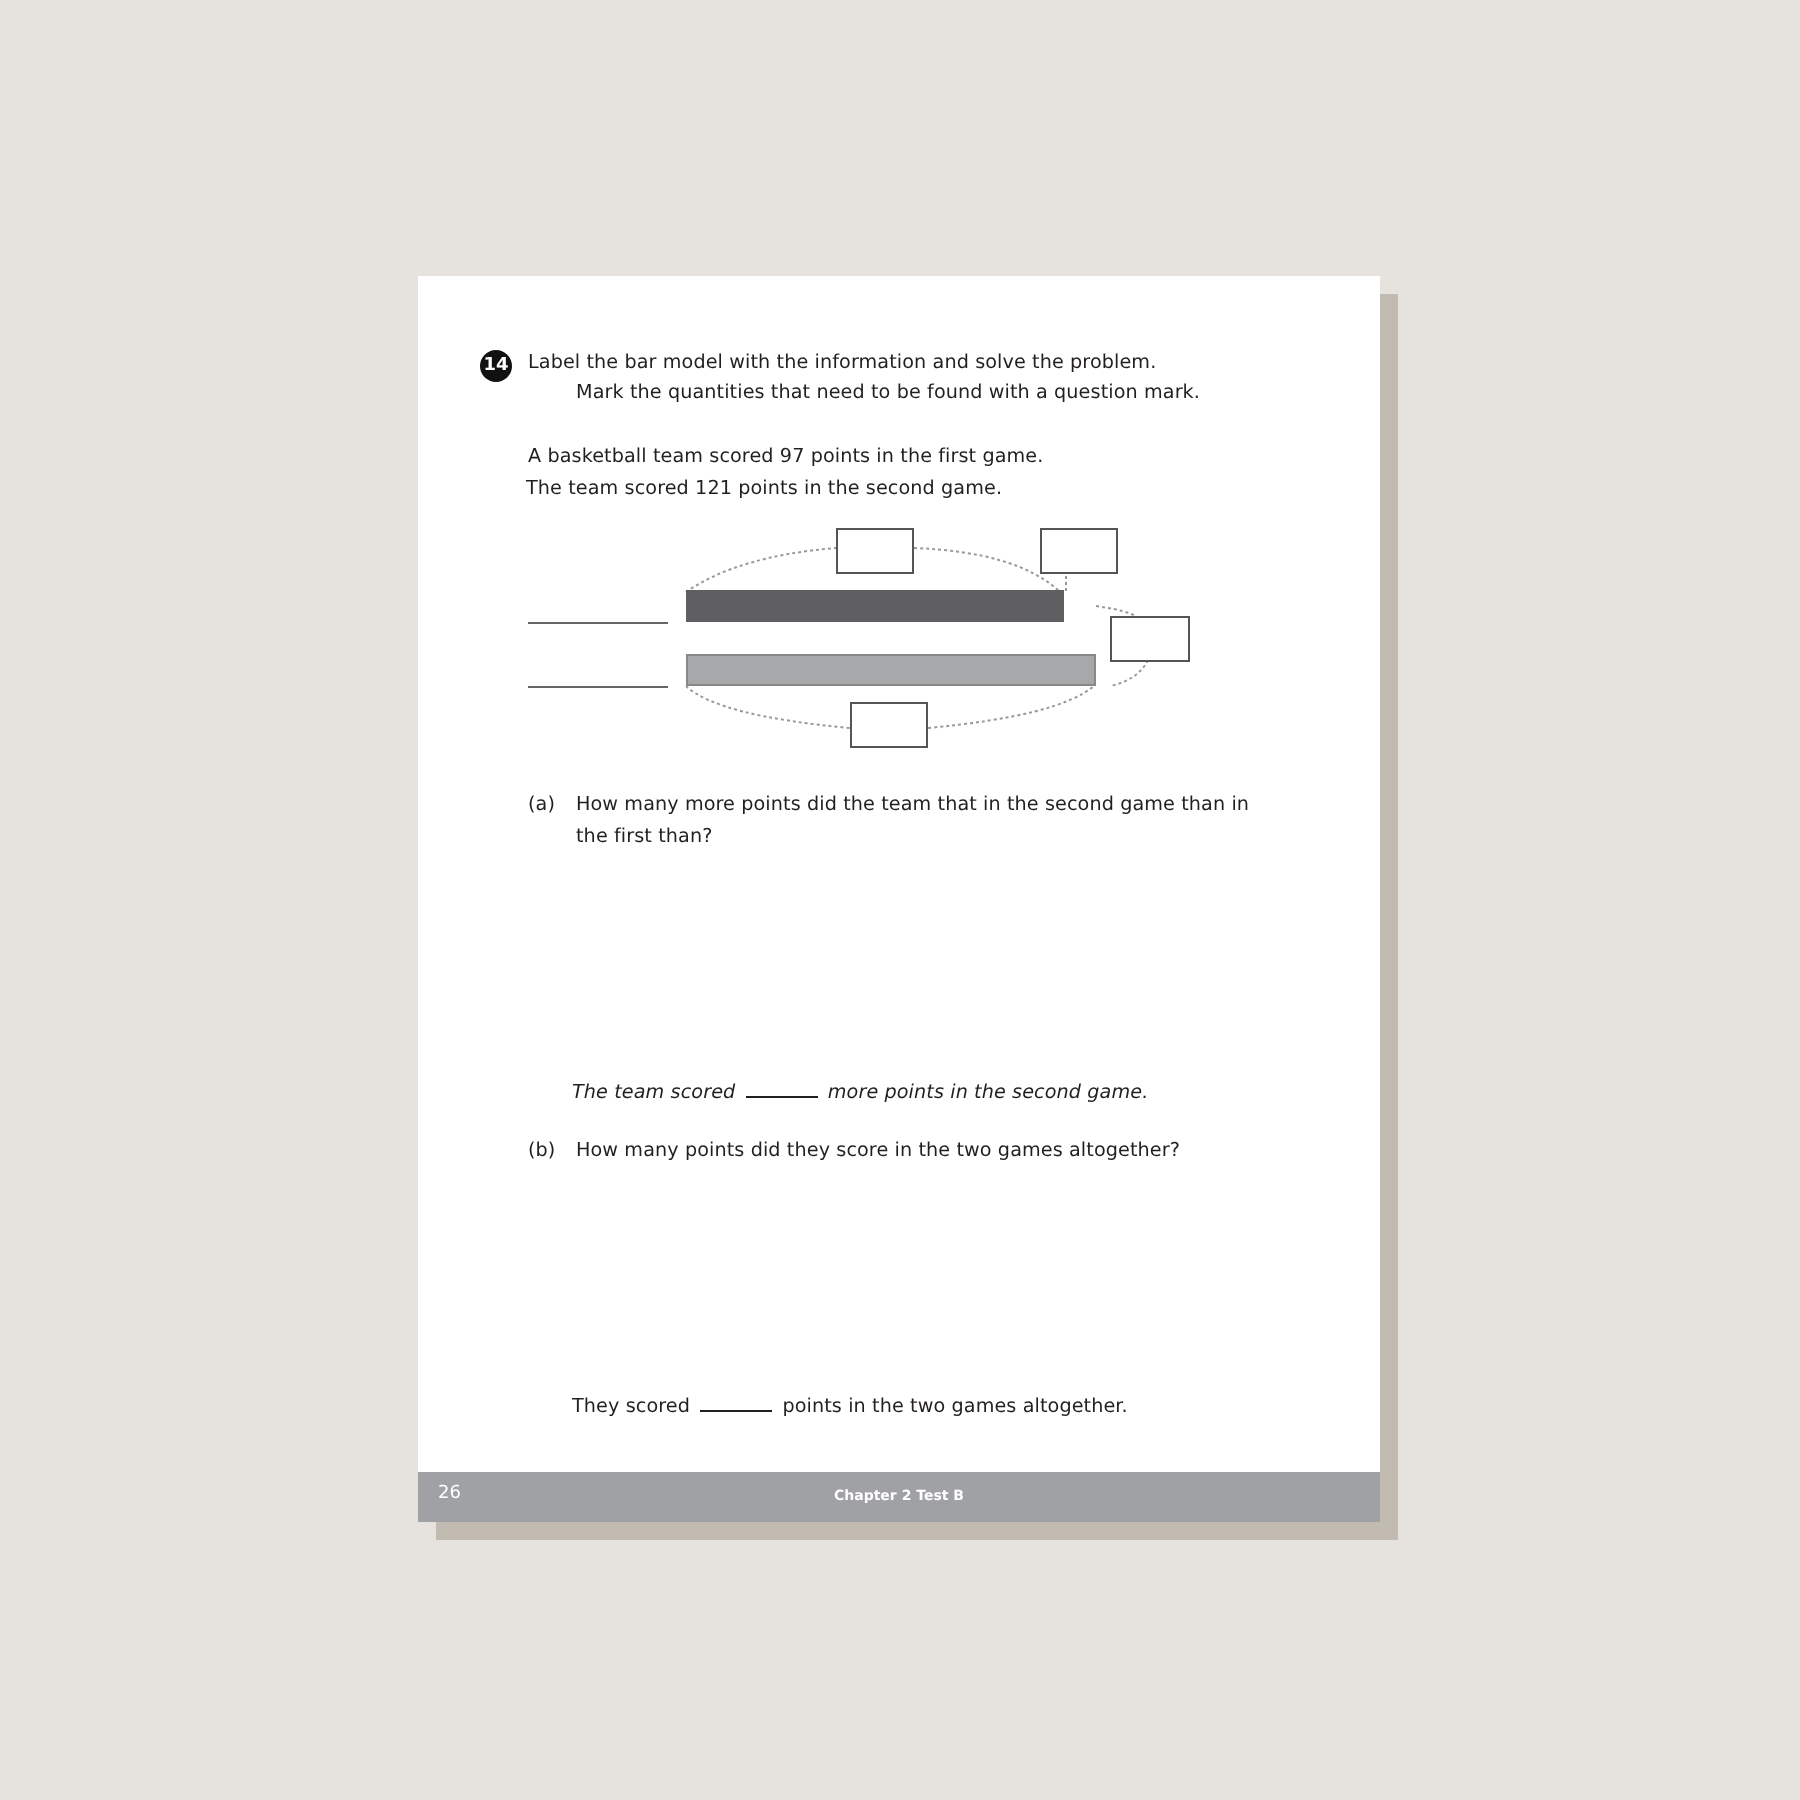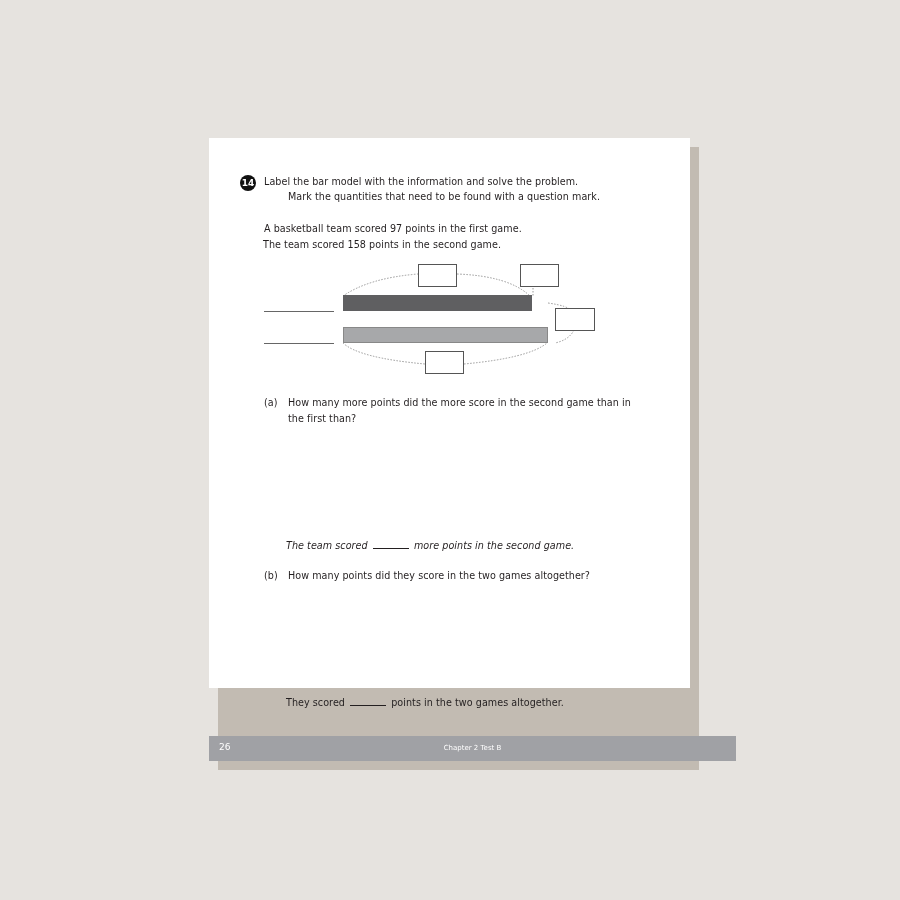--- a/index.html
+++ b/index.html
@@ -6,7 +6,7 @@
   body { width:900px; height:900px; background:#e6e3df; position:relative; overflow:hidden;
          font-family:"DejaVu Sans", sans-serif; color:#231f20; }
   .shadow { position:absolute; left:218px; top:147px; width:481px; height:623px; background:#c2bbb2; }
-  .page { position:absolute; left:209px; top:138px; width:481px; height:550px; background:#ffffff; }
+  .page { position:absolute; left:209px; top:138px; width:481px; height:623px; background:#ffffff; }
   .t { position:absolute; font-size:9.6px; white-space:nowrap; letter-spacing:0.05px; }
   .qnum { position:absolute; left:31px; top:37px; width:16px; height:16px; border-radius:50%;
           background:#111; color:#fff; font-size:9px; font-weight:bold; text-align:center; line-height:16px; }

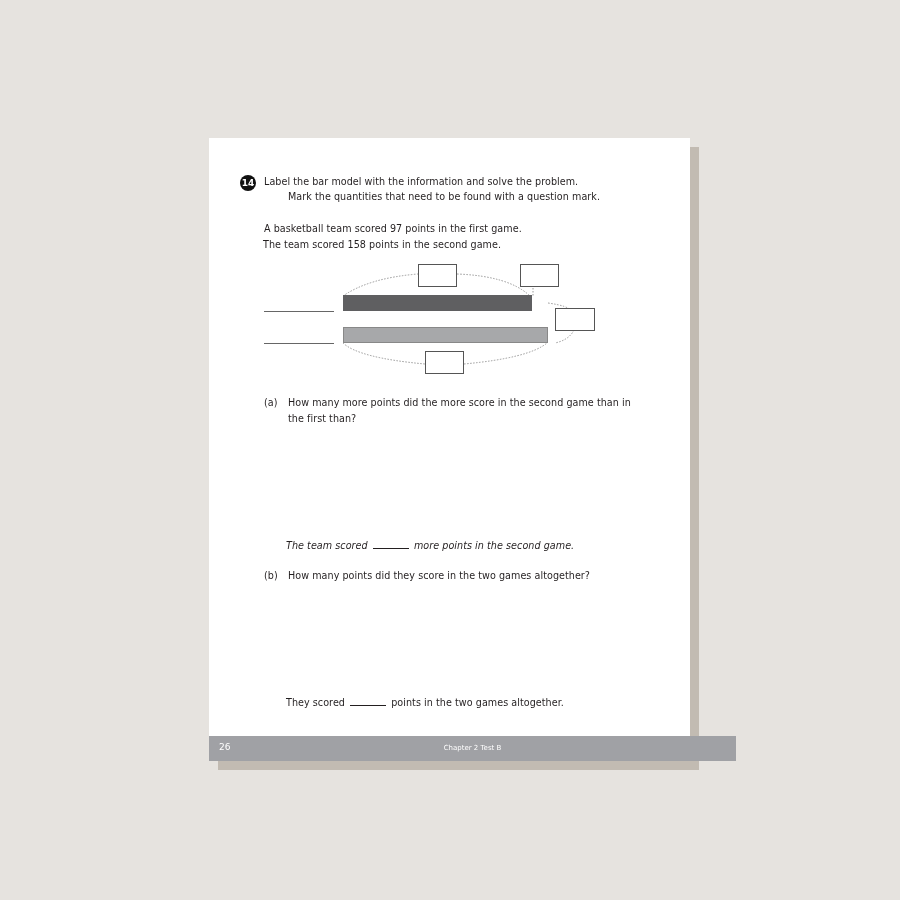--- a/index.html
+++ b/index.html
@@ -29,7 +29,7 @@
   <div class="t" style="left:55px;top:38px;">Label the bar model with the information and solve the problem.</div>
   <div class="t" style="left:55px;top:53px;margin-left:24px;">Mark the quantities that need to be found with a question mark.</div>
   <div class="t" style="left:55px;top:85px;text-align:right;">A basketball team scored 97 points in the first game.</div>
-  <div class="t" style="left:54px;top:101px;">The team scored 158 points in the second game.</div>
+  <div class="t" style="left:54px;top:101px;">The team scored 121 points in the second game.</div>
 
   <div>
     <svg class="dots" width="481" height="260">

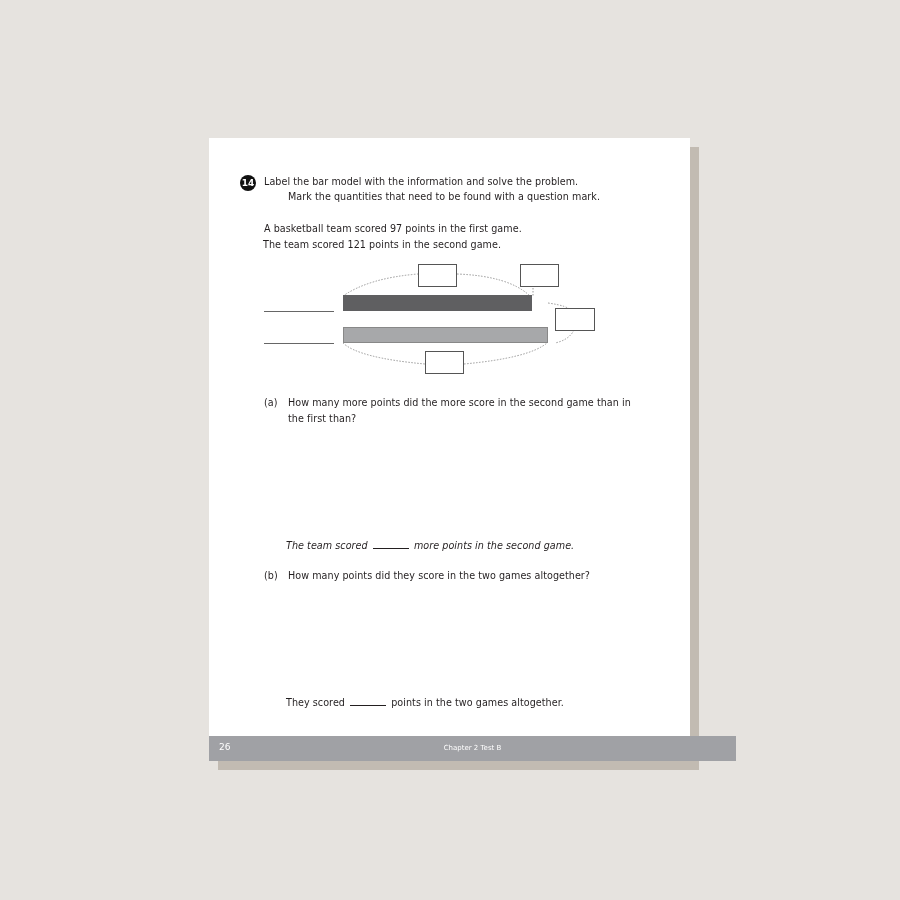--- a/index.html
+++ b/index.html
@@ -52,7 +52,7 @@
   </div>
 
   <div class="t" style="left:55px;top:259px;">(a)</div>
-  <div class="t" style="left:79px;top:259px;">How many more points did the more score in the second game than in</div>
+  <div class="t" style="left:79px;top:259px;">How many more points did the team that in the second game than in</div>
   <div class="t" style="left:79px;top:275px;">the first than?</div>
   <div class="t" style="left:77px;top:401px;font-style:italic;">
     <span>The team scored</span>

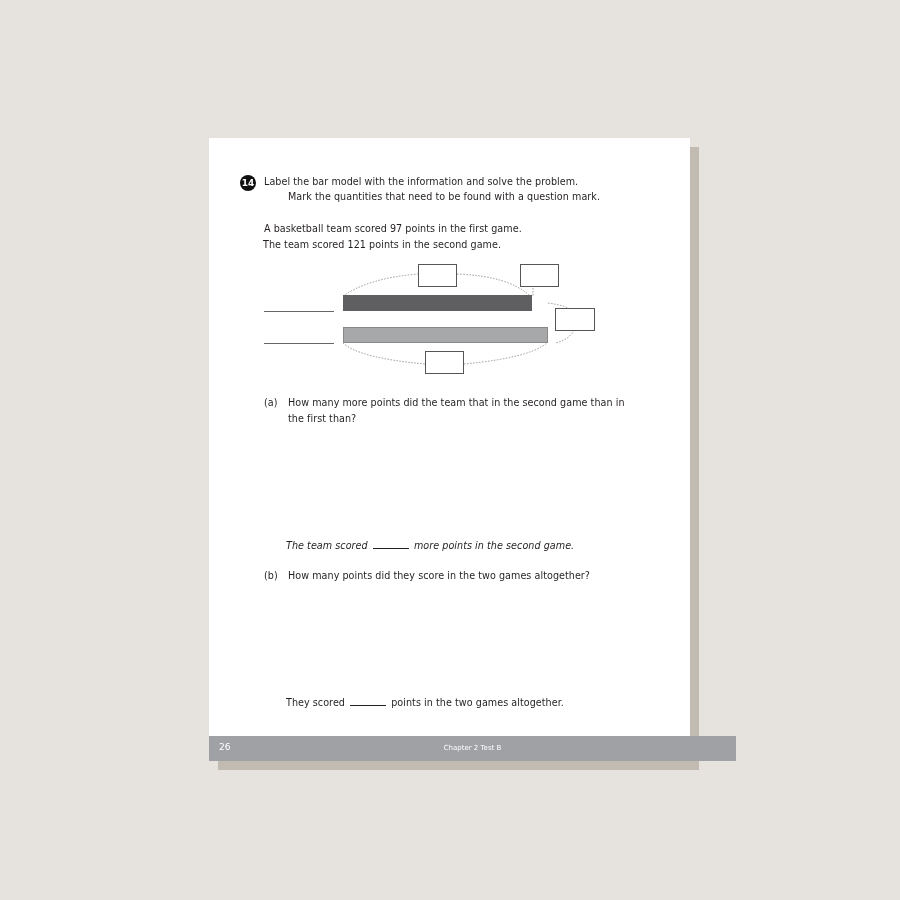--- a/index.html
+++ b/index.html
@@ -14,7 +14,7 @@
   .box { position:absolute; border:1px solid #555; background:#fff; box-sizing:border-box; }
   .labelline { position:absolute; height:0; border-top:1px solid #666; }
   .blank { display:inline-block; width:36px; border-bottom:1px solid #231f20; height:9px; vertical-align:baseline; margin:0 2px; }
-  .footer { position:absolute; left:0; top:598px; width:481px; height:25px; background:#a0a1a5; color:#fff;padding-left:46px; }
+  .footer { position:absolute; left:0; top:598px; width:481px; height:25px; background:#a0a1a5; color:#fff; }
   .footer .pg { position:absolute; left:10px; top:6px; font-size:9px; }
   .footer .ch { position:absolute; left:0; width:100%; top:8px; text-align:center; font-size:7px; }
   svg.dots { position:absolute; left:0; top:0; }

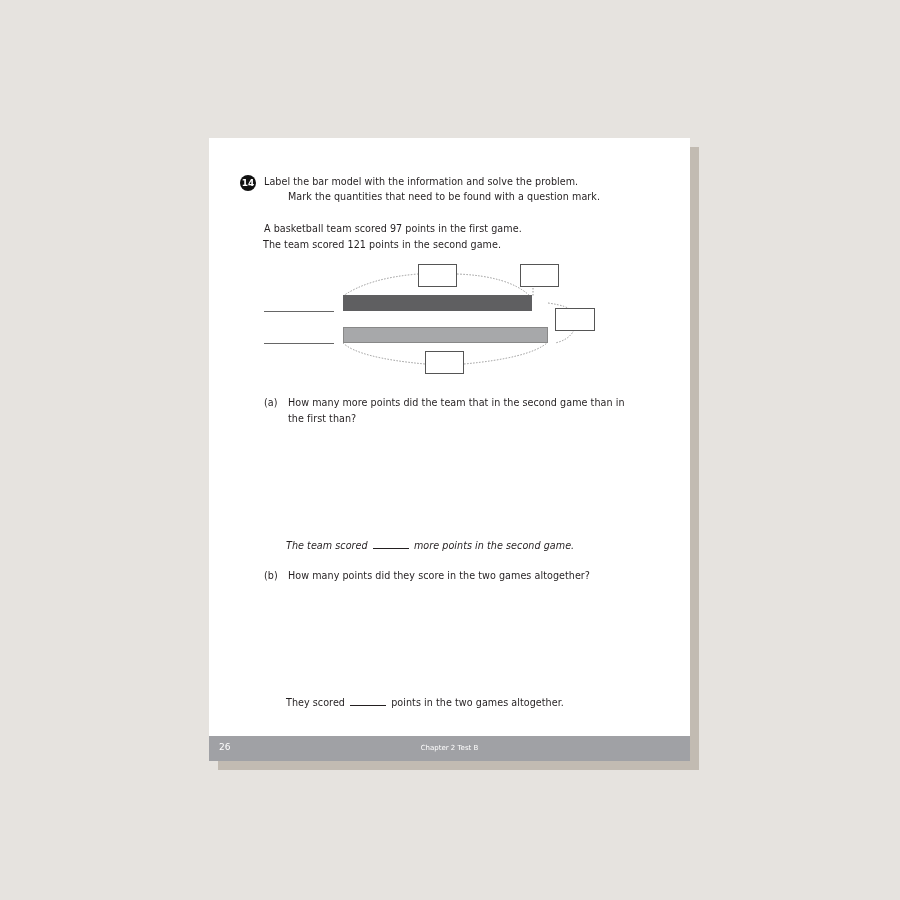--- a/index.html
+++ b/index.html
@@ -16,7 +16,7 @@
   .blank { display:inline-block; width:36px; border-bottom:1px solid #231f20; height:9px; vertical-align:baseline; margin:0 2px; }
   .footer { position:absolute; left:0; top:598px; width:481px; height:25px; background:#a0a1a5; color:#fff; }
   .footer .pg { position:absolute; left:10px; top:6px; font-size:9px; }
-  .footer .ch { position:absolute; left:0; width:100%; top:8px; text-align:center; font-size:7px; }
+  .footer .ch { position:absolute; left:0; width:100%; top:8px; text-align:center; font-size:7px;font-weight:bold; }
   svg.dots { position:absolute; left:0; top:0; }
 </style>
 </head>

